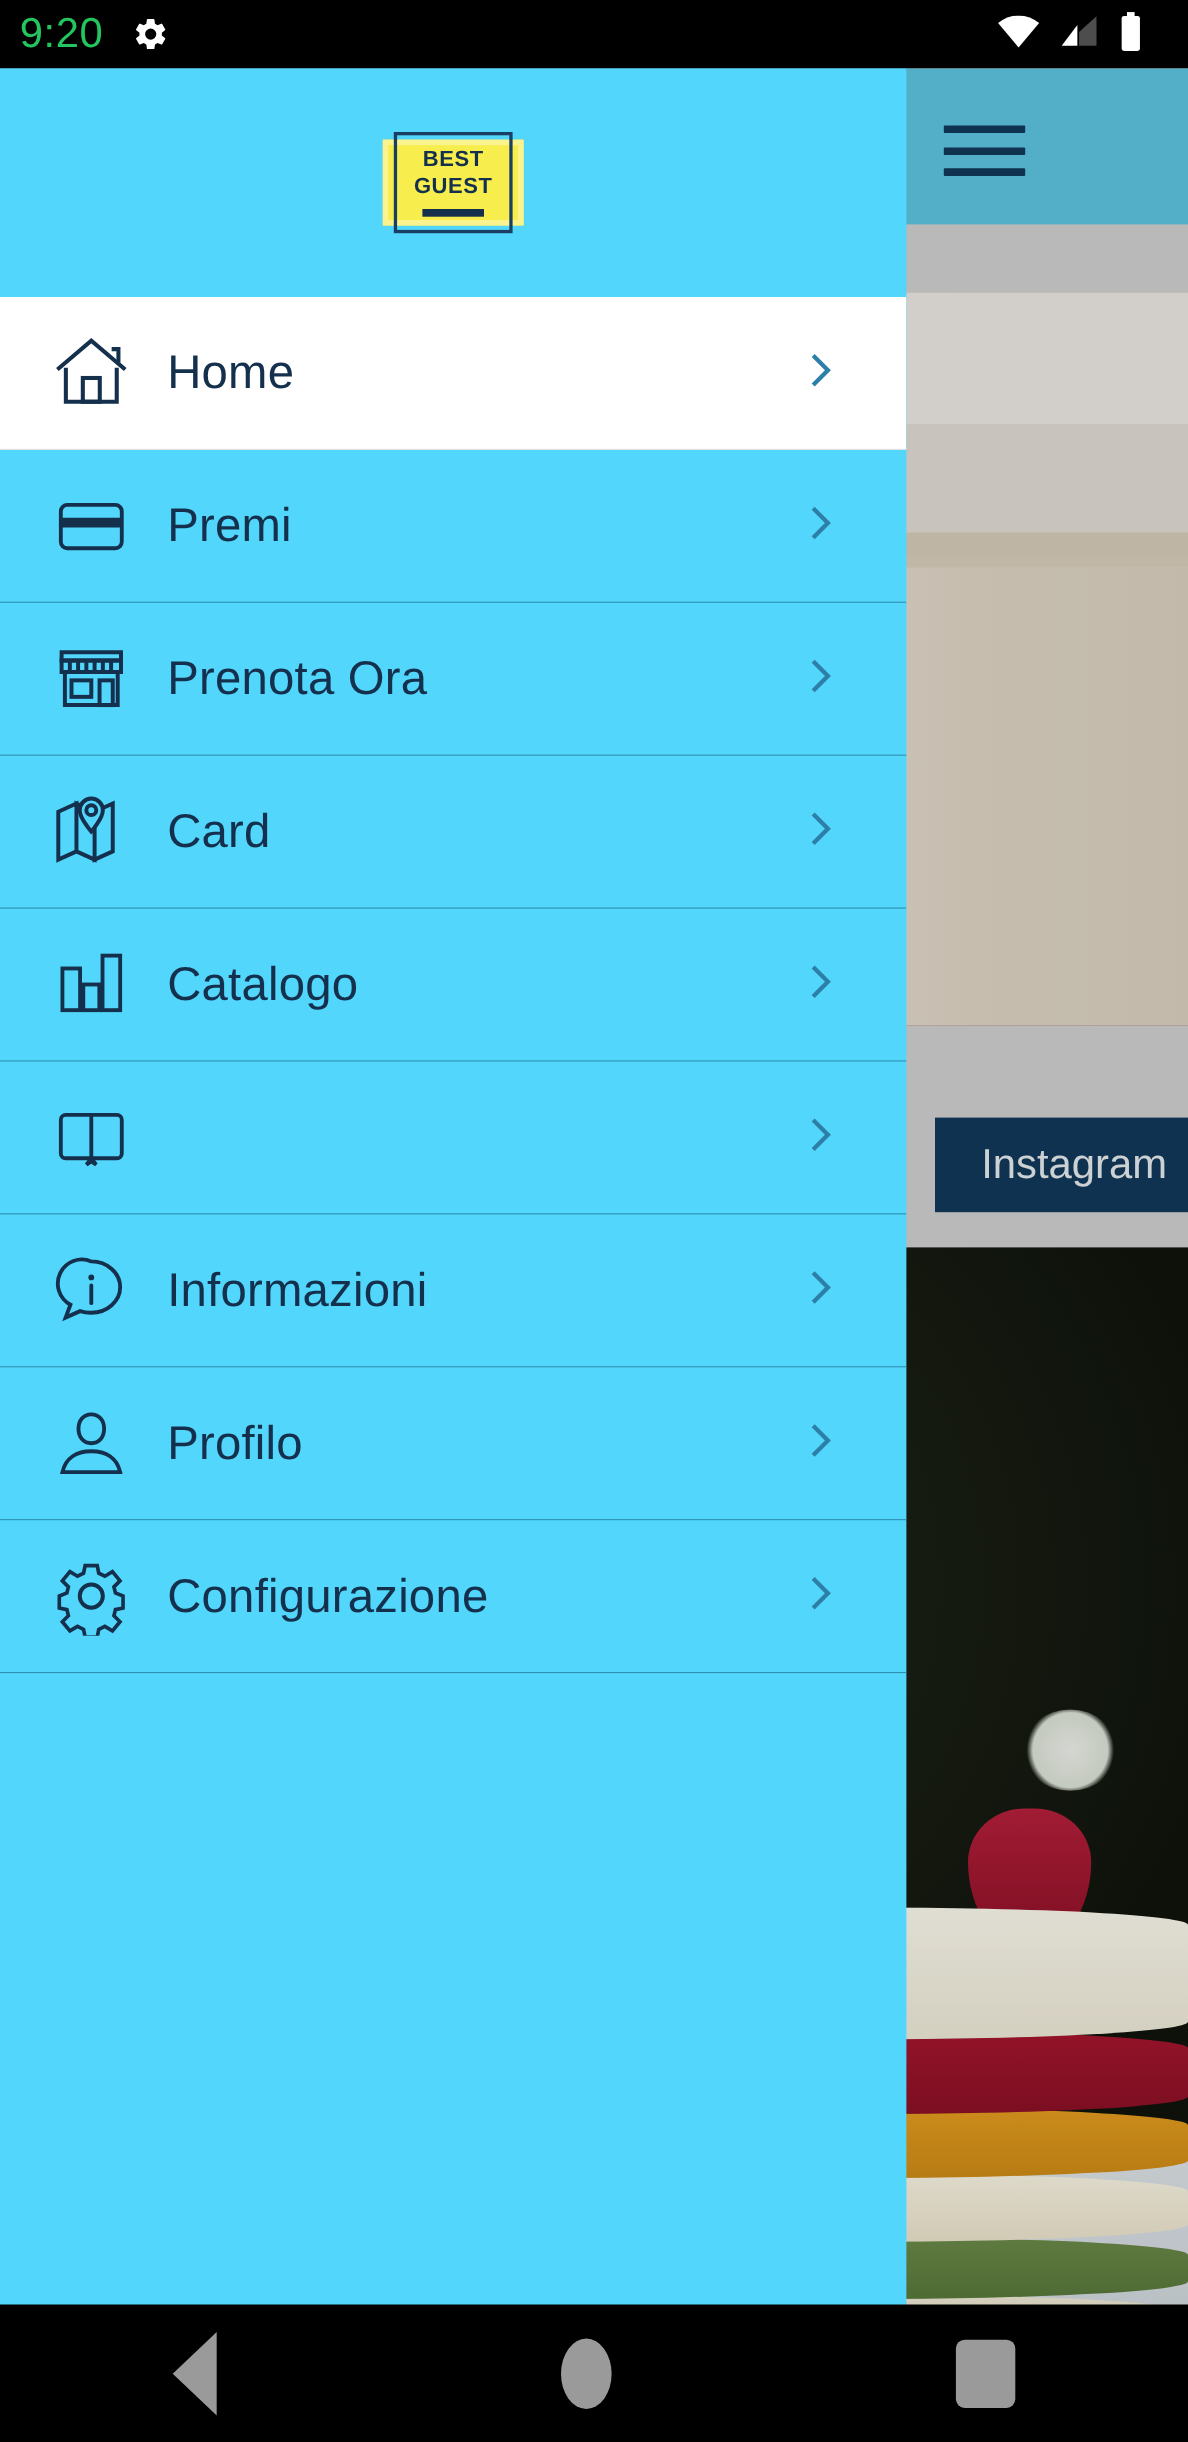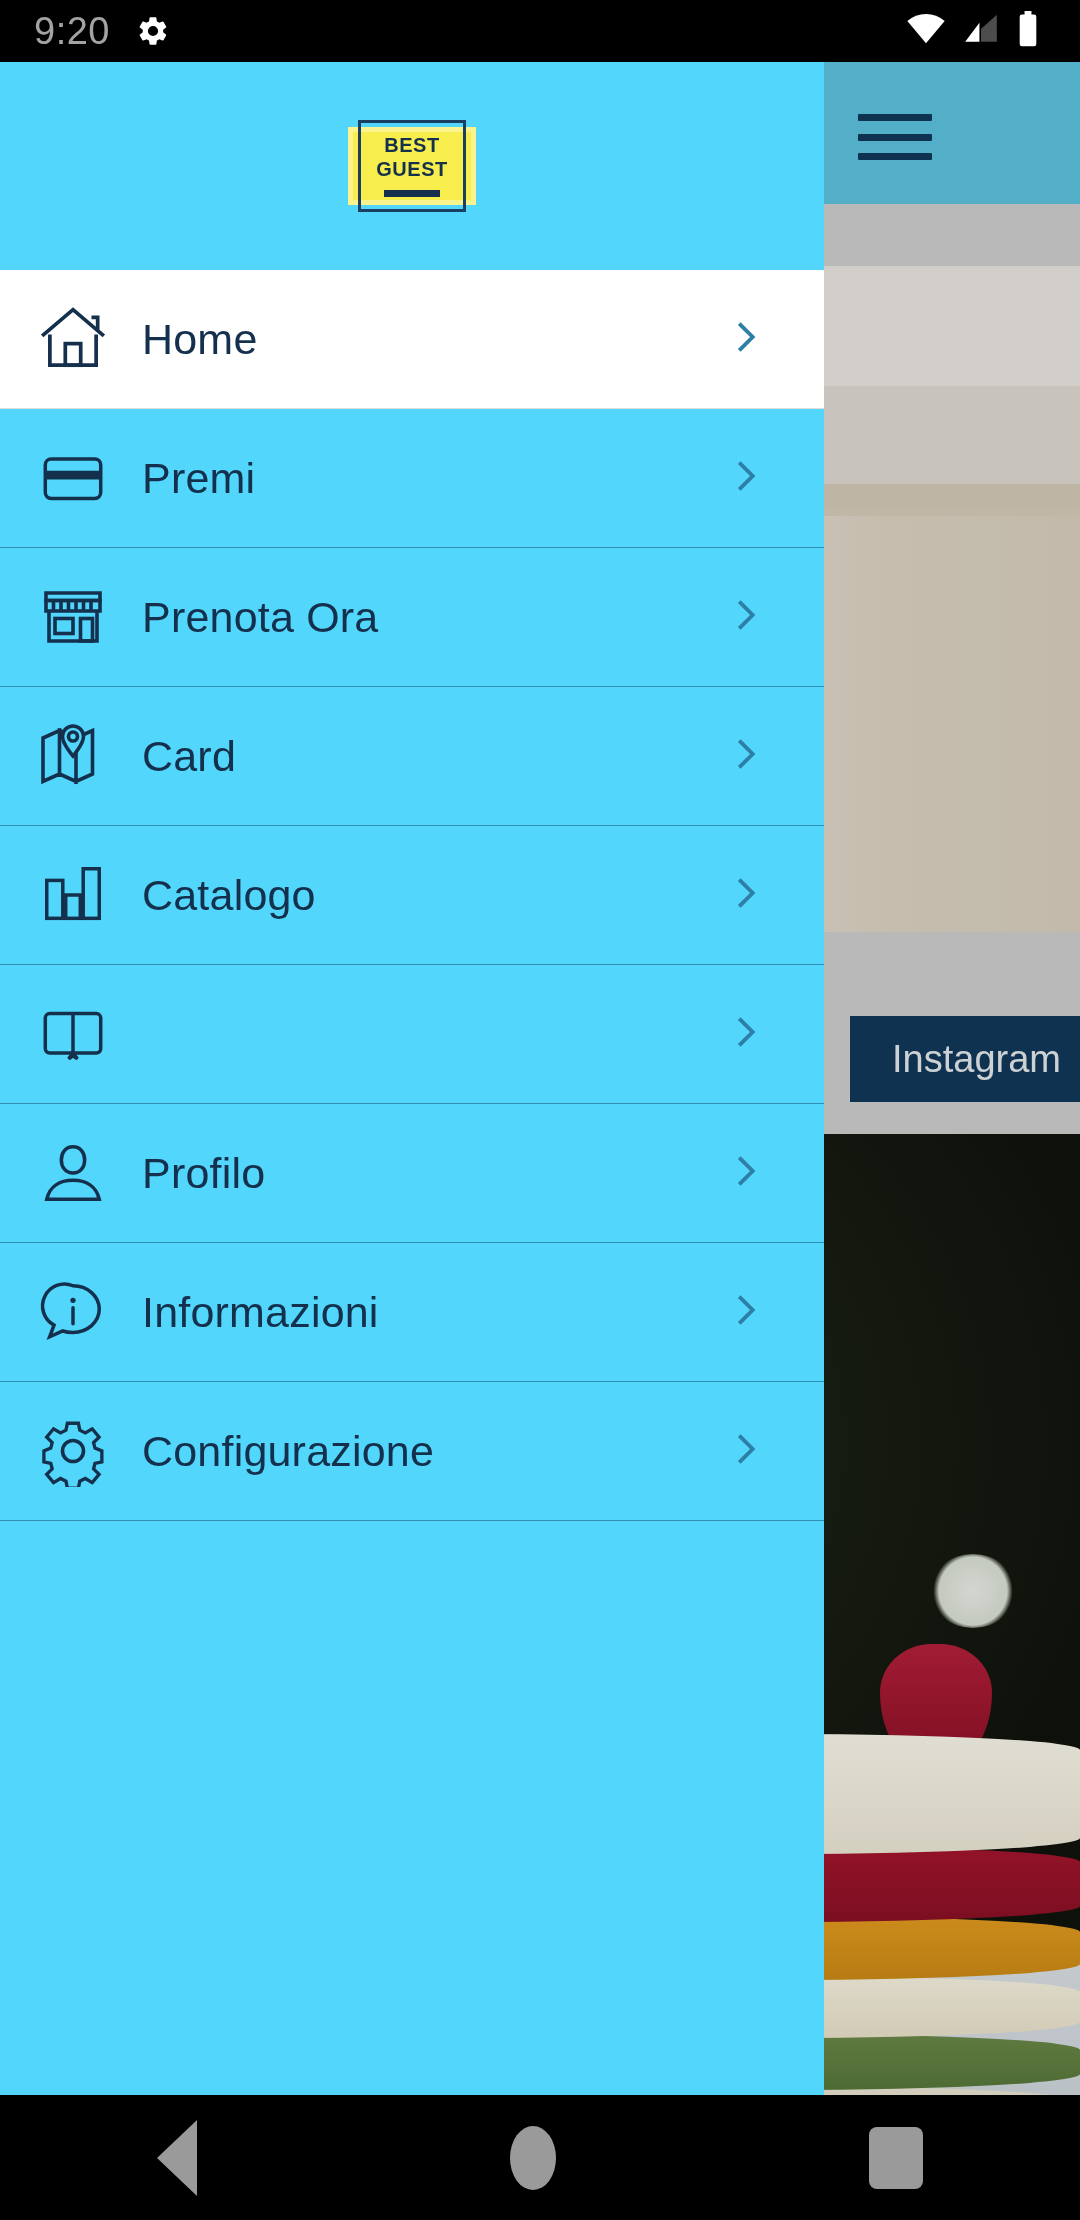--- a/index.html
+++ b/index.html
@@ -13,7 +13,7 @@
     position:absolute; top:0; left:0; width:1080px; height:62px;
     background:#000; display:flex; align-items:center; z-index:60;
   }
-  .clock { color:#a3a3a3; font-size:38px; margin-left:34px; letter-spacing:0.5px; }
+  .clock { color:#22c55e; font-size:38px; margin-left:18px; letter-spacing:0.5px; }
   .gear-status { margin-left:26px; width:34px; height:34px; }
   .status-right { margin-left:auto; display:flex; align-items:center; gap:16px; margin-right:40px; }
 

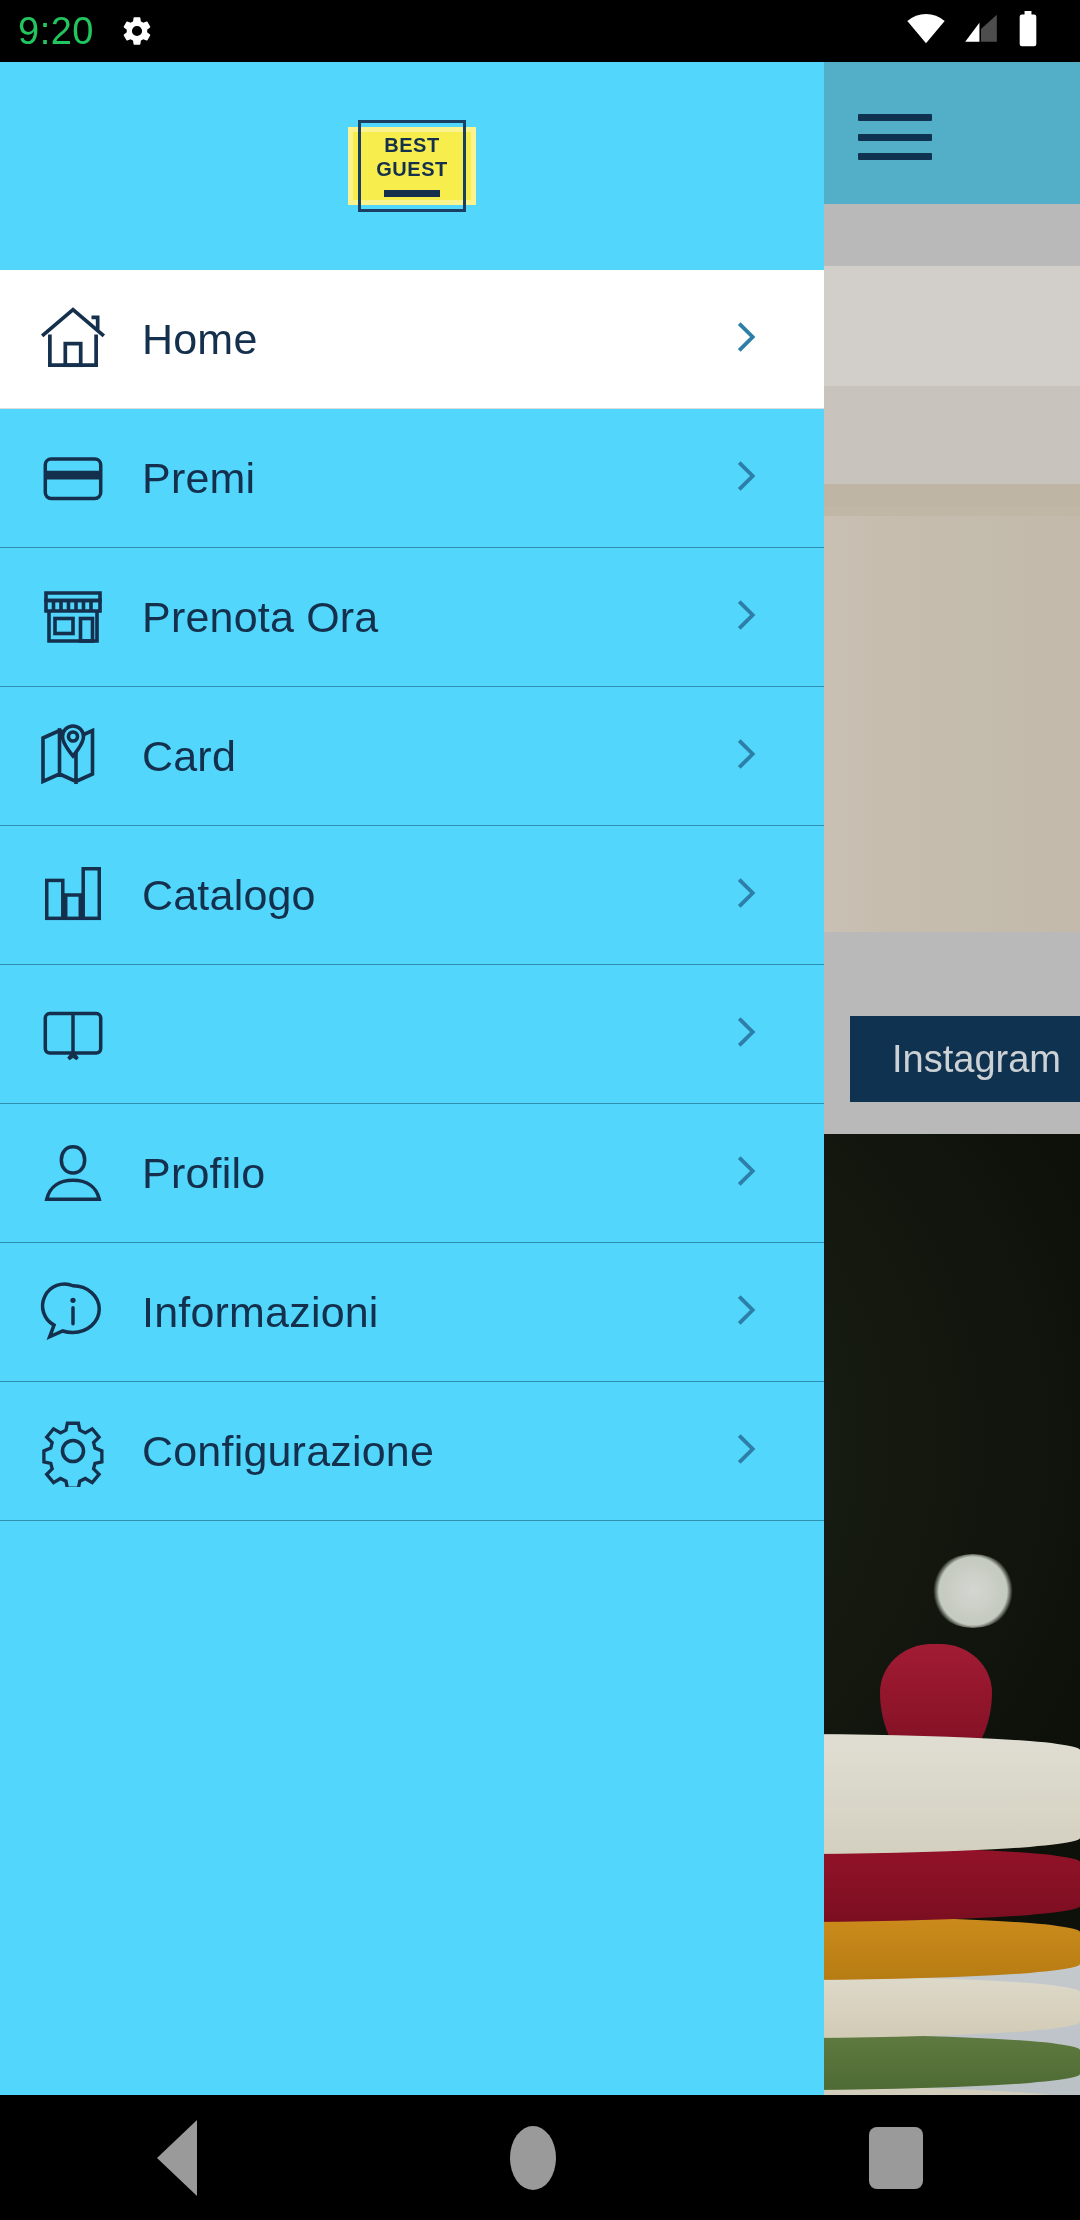--- a/index.html
+++ b/index.html
@@ -149,7 +149,7 @@
 
   .nav-item {
     position:relative; height:139px; display:flex; align-items:center;
-    border-bottom:1px solid #2e8fb0; padding-left:30px;
+    border-bottom:1px solid #2e8fb0; padding-left:40px;
   }
   .nav-item.active { background:#ffffff; border-bottom:1px solid #dedede; }
   .nav-icon { width:86px; height:86px; flex:0 0 86px; display:flex; align-items:center; justify-content:center; }

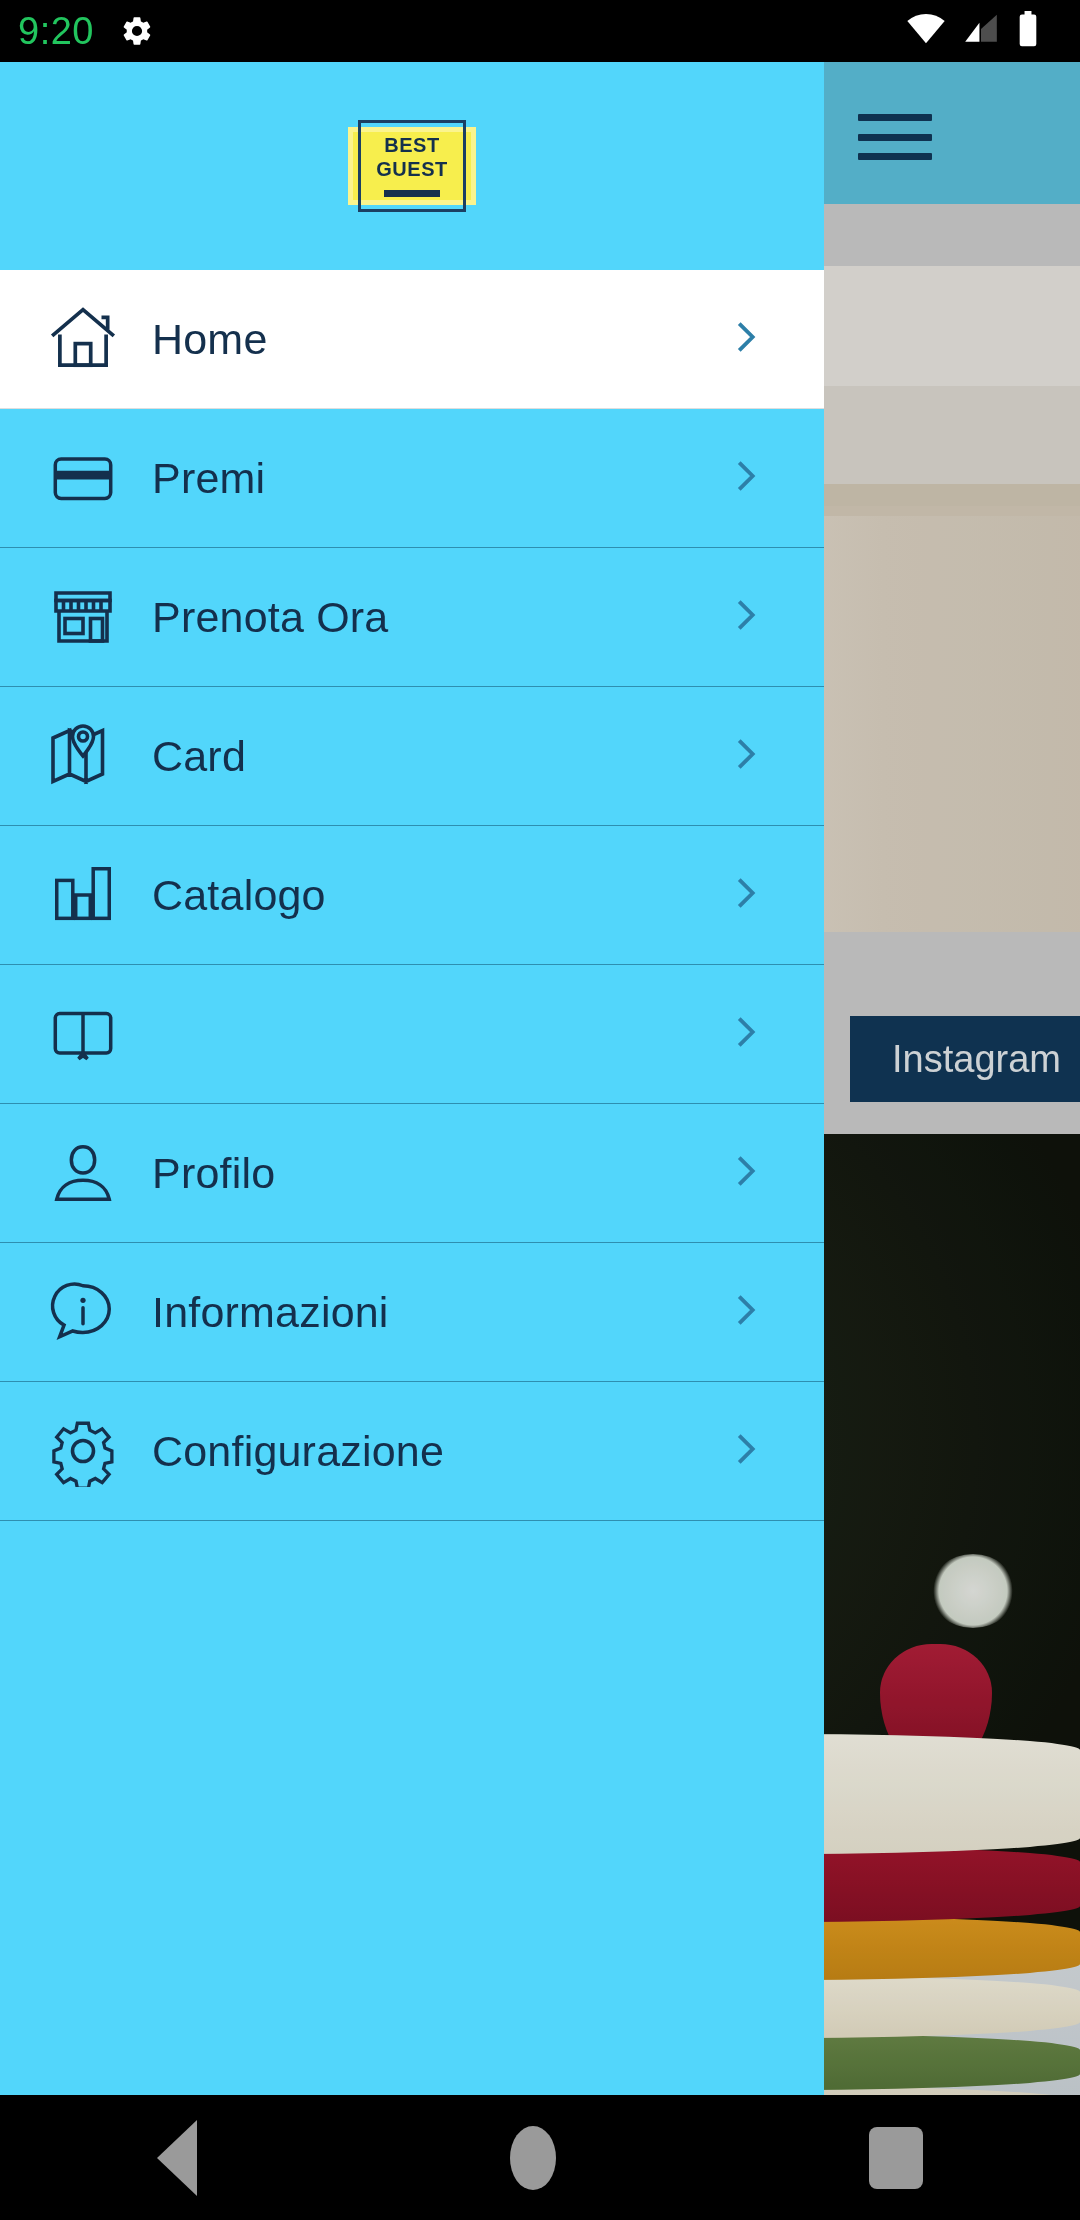--- a/index.html
+++ b/index.html
@@ -359,27 +359,27 @@
     <div class="nav-item">
       <span class="nav-icon">
         <svg viewBox="0 0 48 48" width="70" height="70" fill="none" stroke="#14304d" stroke-width="2.4">
-          <path d="M24 6c5 0 8 4 8 9s-3 9-8 9-8-4-8-9 3-9 8-9z"></path>
-          <path d="M6 42c2-9 9-13 18-13s16 4 18 13z"></path>
-        </svg>
-      </span>
-      <span class="nav-label">Profilo</span>
-      <span class="chev">
-        <svg viewBox="0 0 24 24" width="46" height="46" fill="none" stroke="#2d7fa8" stroke-width="2">
-            <path d="M9 5l7 7-7 7"></path>
-          </svg>
-      </span>
-    </div>
-
-    <div class="nav-item">
-      <span class="nav-icon">
-        <svg viewBox="0 0 48 48" width="70" height="70" fill="none" stroke="#14304d" stroke-width="2.4">
           <path d="M24 6a18 16 0 110 32 22 22 0 01-7-1l-9 4 3-8A15 15 0 0124 6z"></path>
           <circle cx="24" cy="16" r="1.8" fill="#14304d" stroke="none"></circle>
           <path d="M24 21v11" stroke-linecap="round"></path>
         </svg>
       </span>
       <span class="nav-label">Informazioni</span>
+      <span class="chev">
+        <svg viewBox="0 0 24 24" width="46" height="46" fill="none" stroke="#2d7fa8" stroke-width="2">
+            <path d="M9 5l7 7-7 7"></path>
+          </svg>
+      </span>
+    </div>
+
+    <div class="nav-item">
+      <span class="nav-icon">
+        <svg viewBox="0 0 48 48" width="70" height="70" fill="none" stroke="#14304d" stroke-width="2.4">
+          <path d="M24 6c5 0 8 4 8 9s-3 9-8 9-8-4-8-9 3-9 8-9z"></path>
+          <path d="M6 42c2-9 9-13 18-13s16 4 18 13z"></path>
+        </svg>
+      </span>
+      <span class="nav-label">Profilo</span>
       <span class="chev">
         <svg viewBox="0 0 24 24" width="46" height="46" fill="none" stroke="#2d7fa8" stroke-width="2">
             <path d="M9 5l7 7-7 7"></path>

